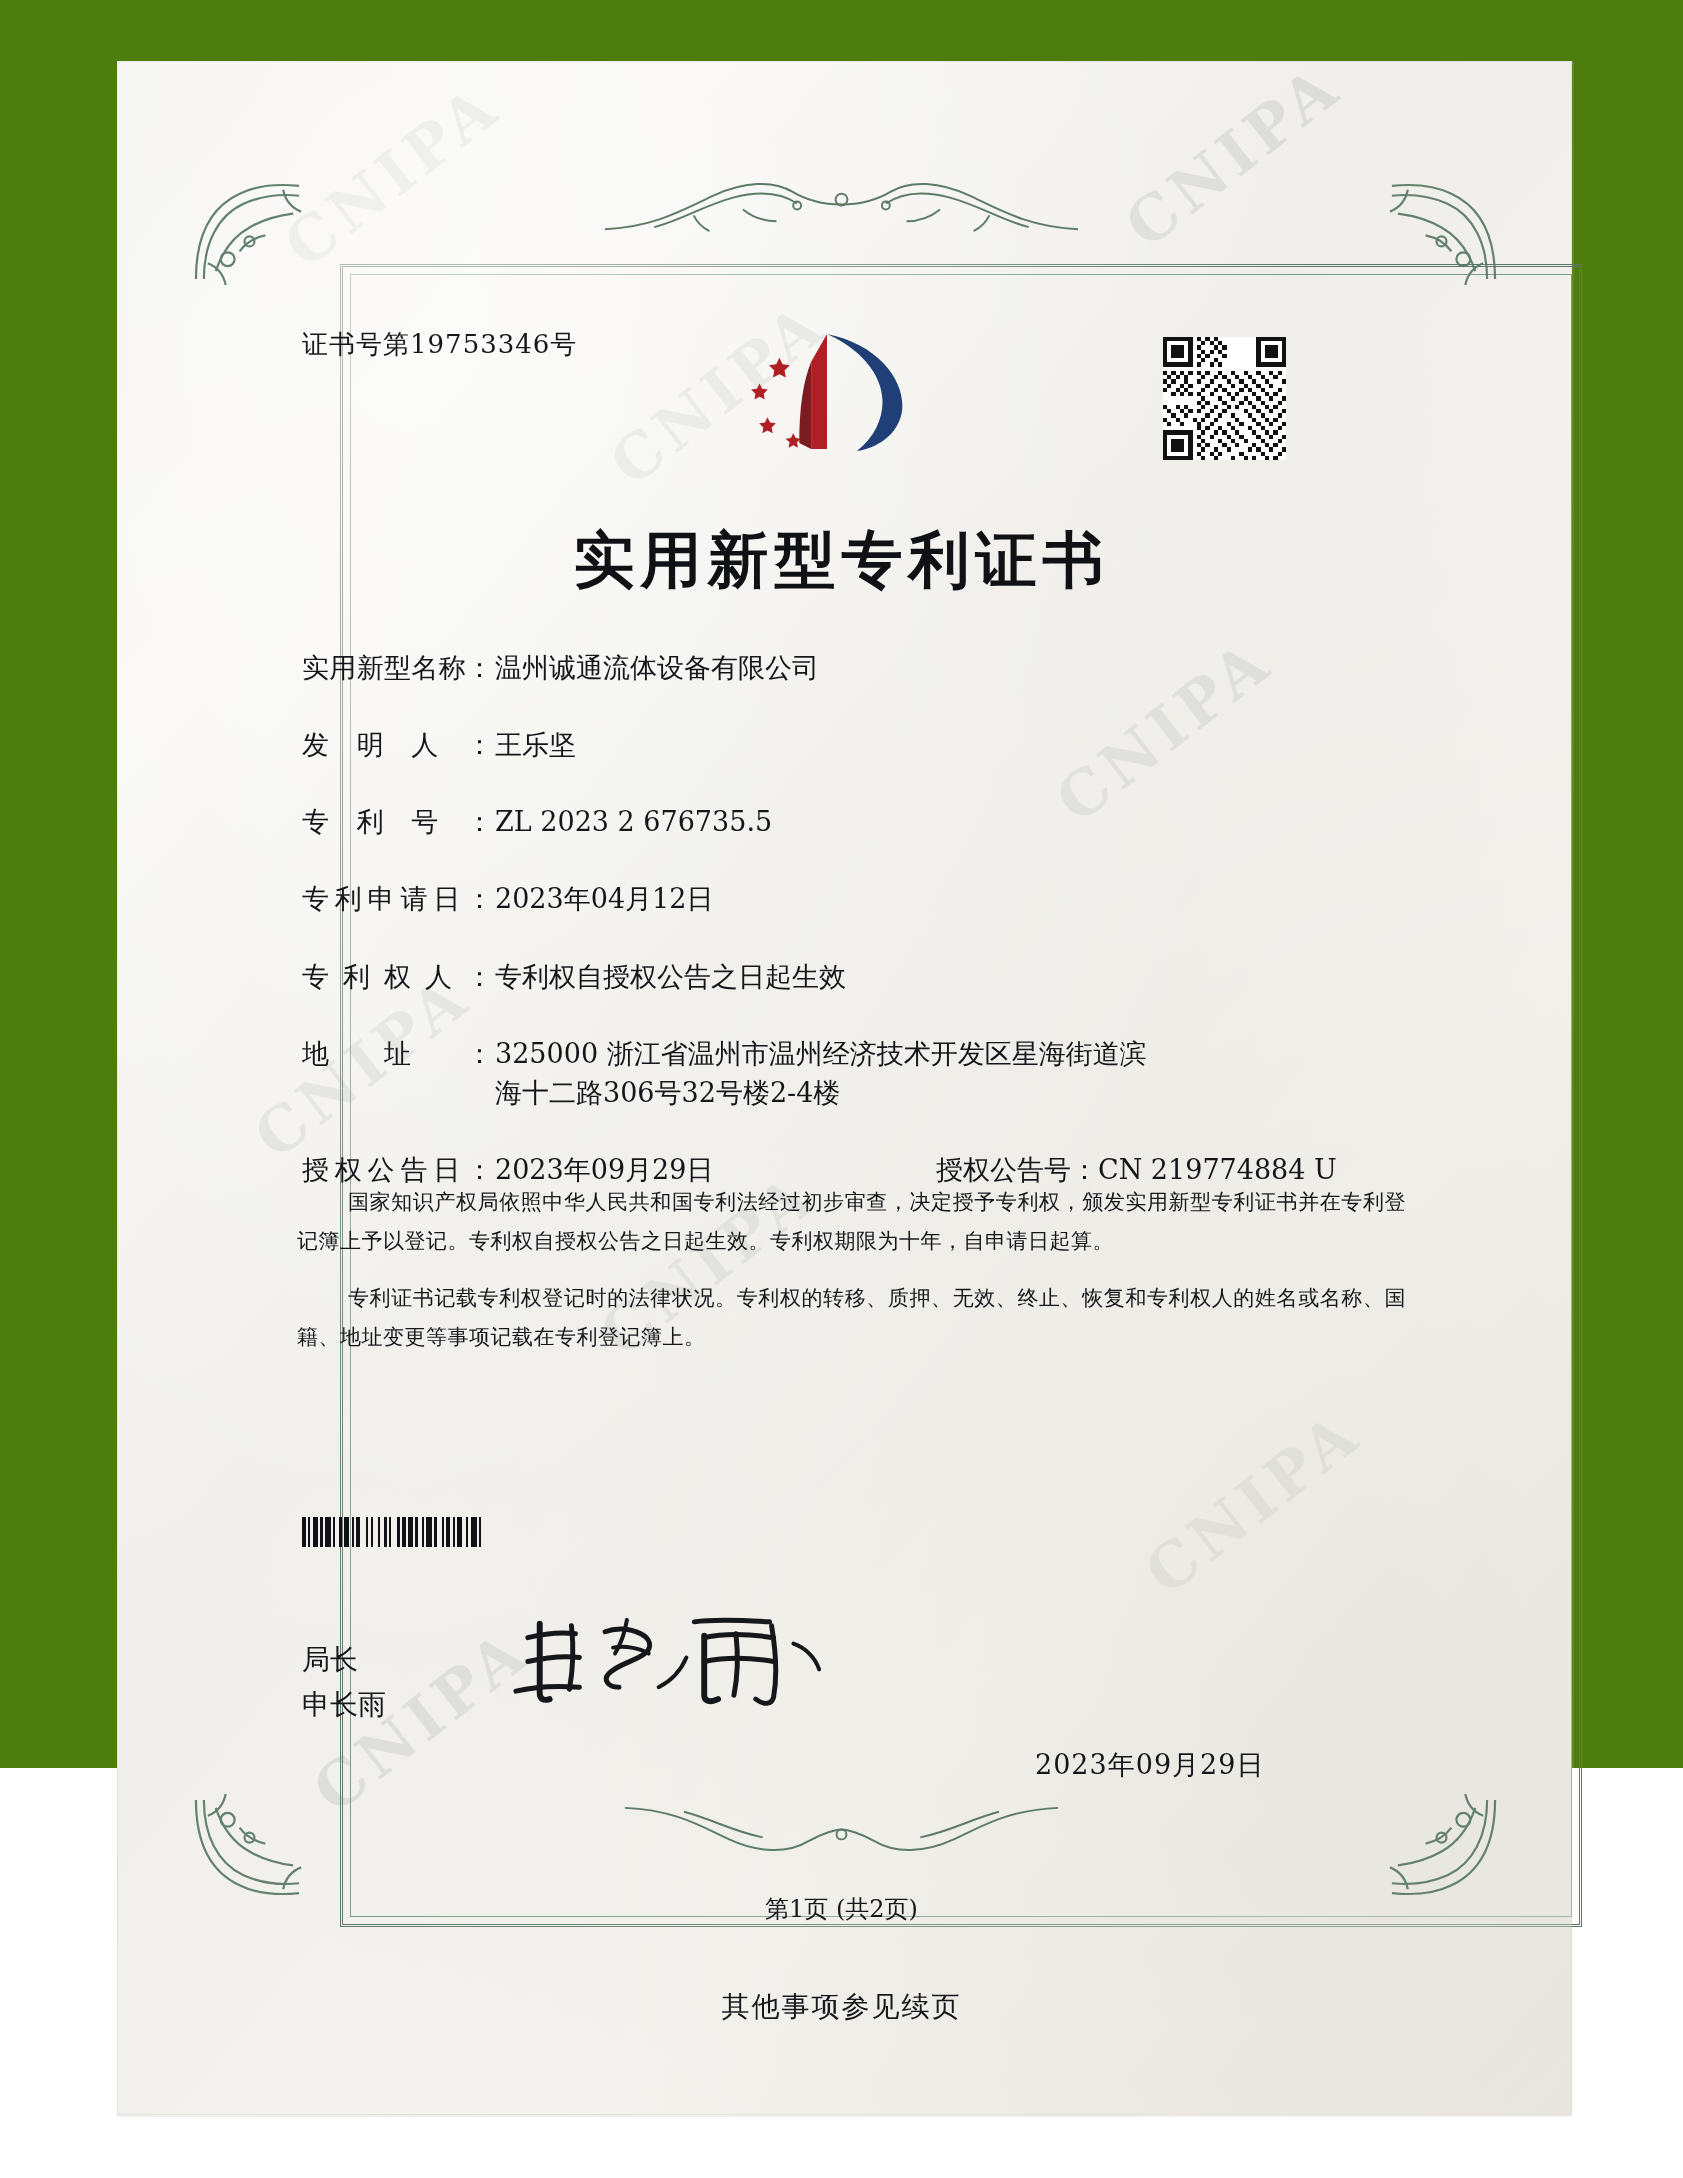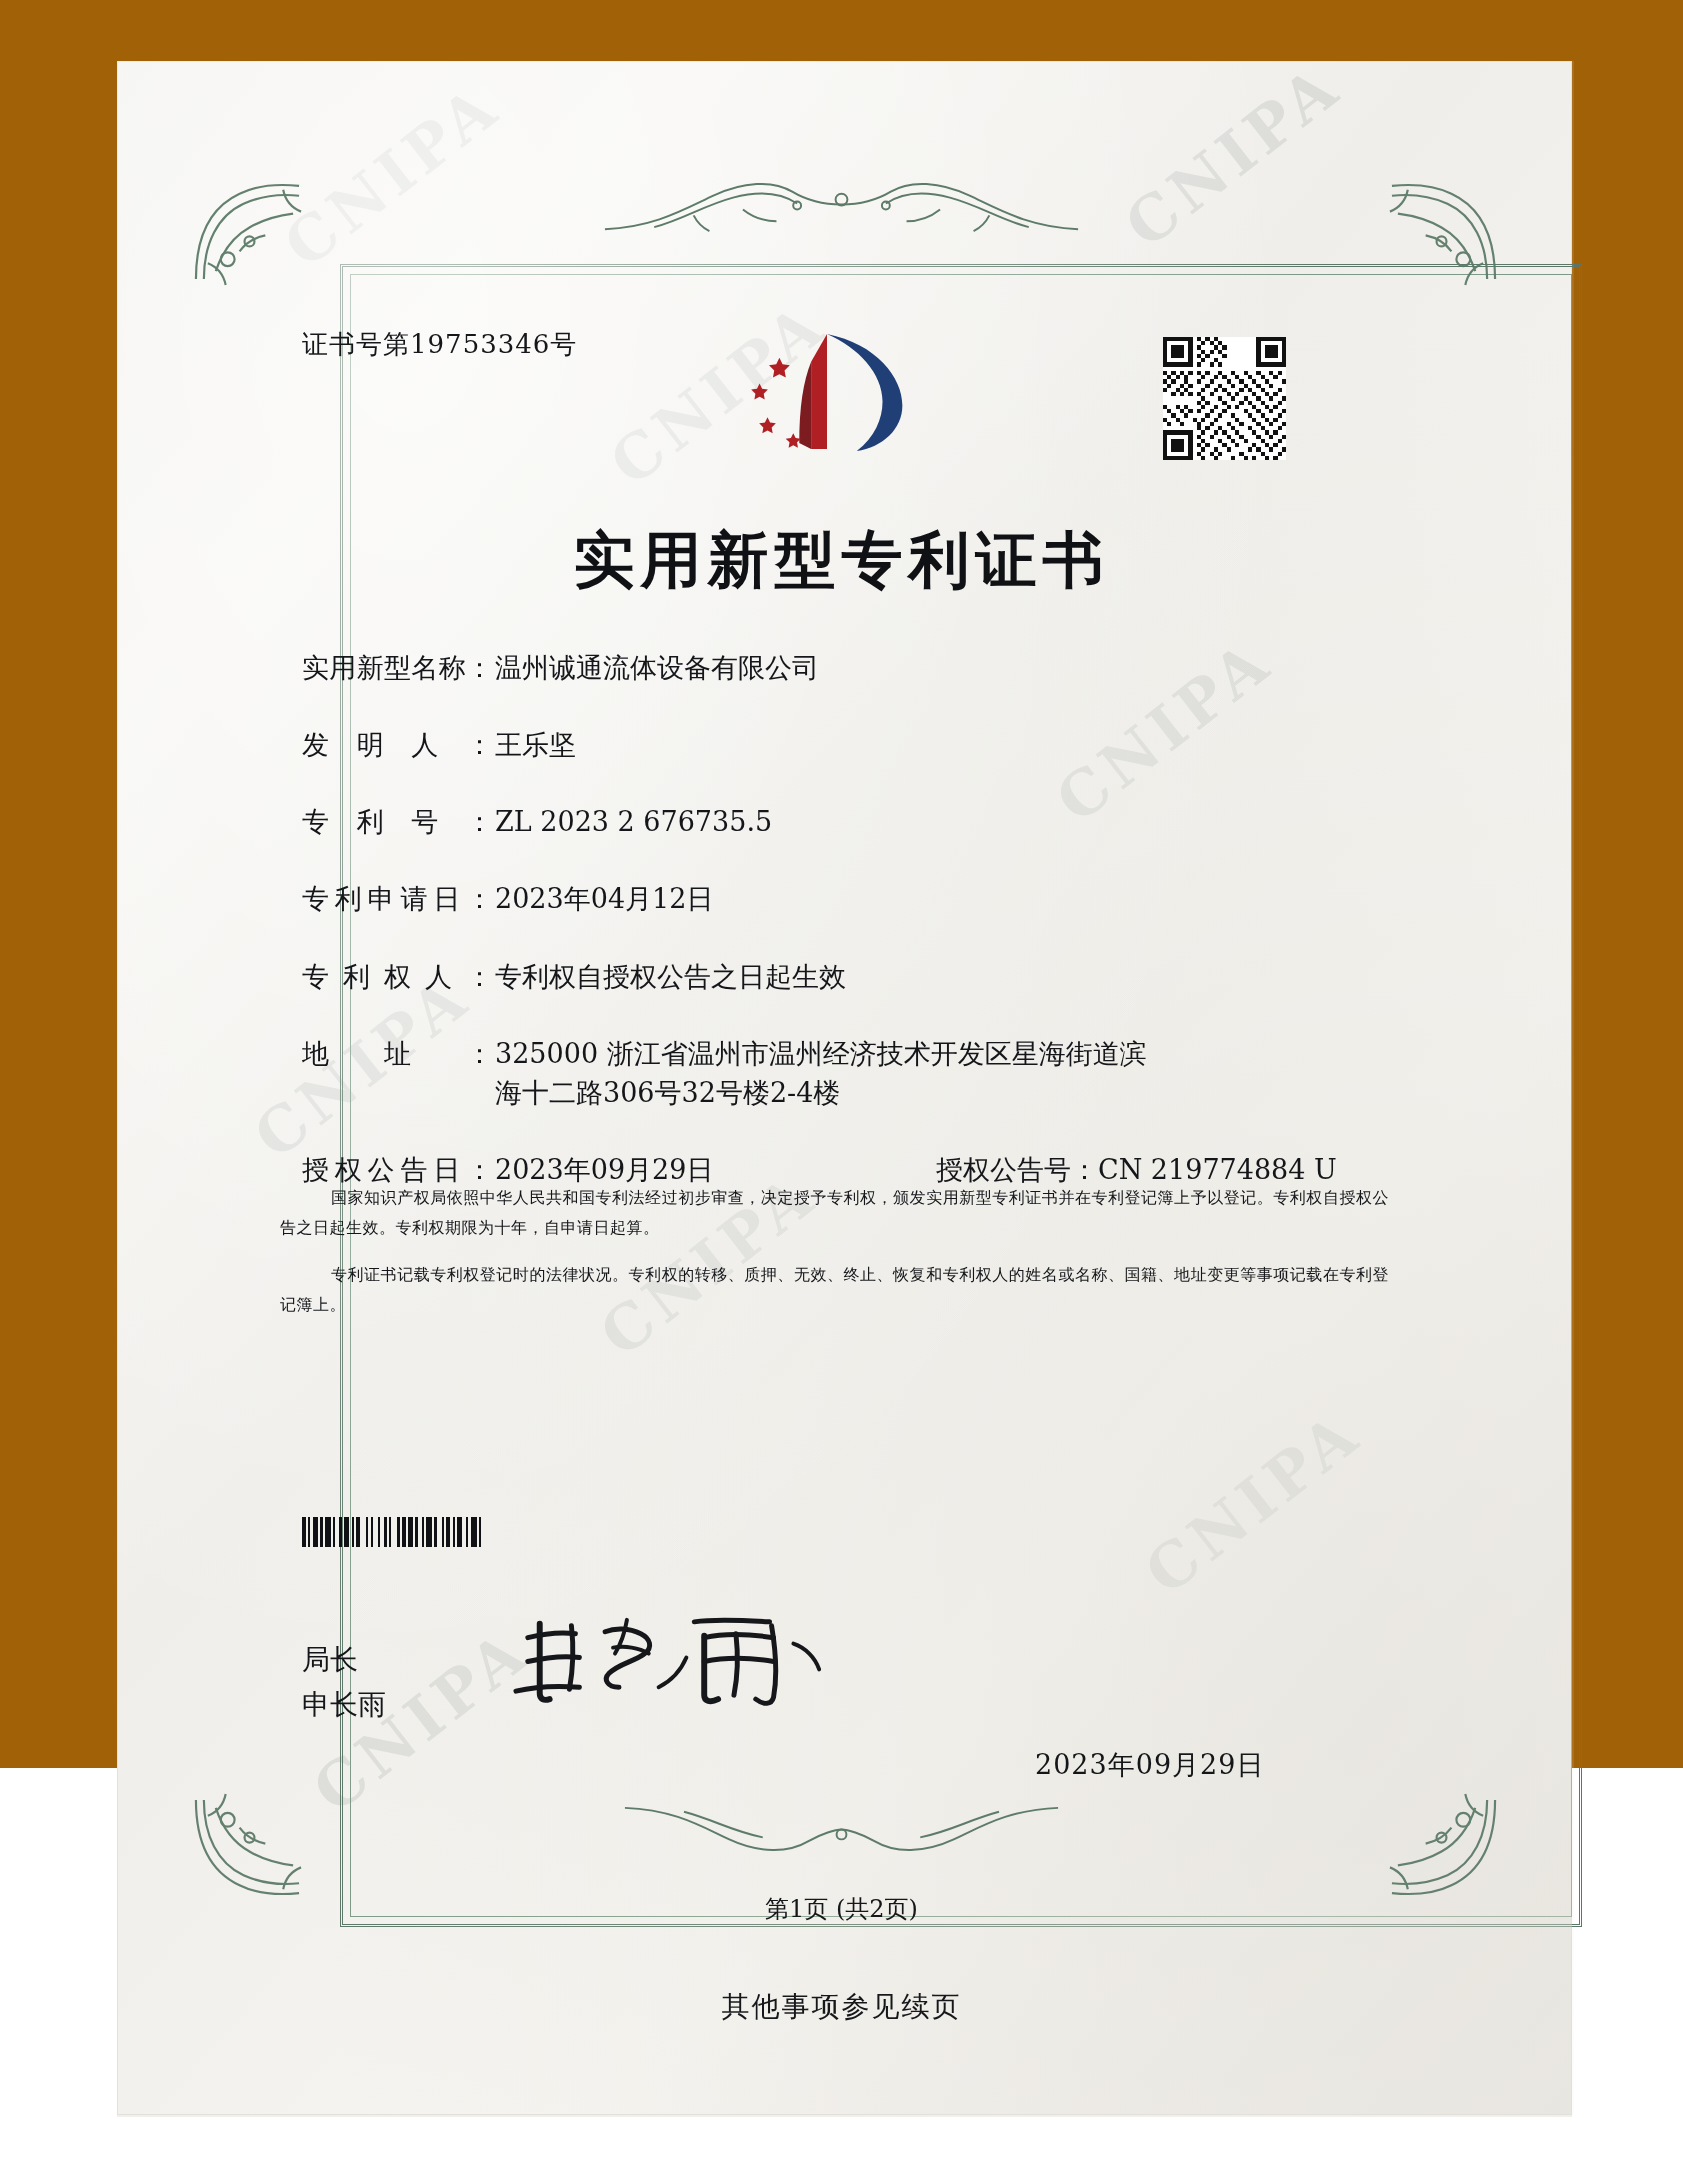--- a/index.html
+++ b/index.html
@@ -20,7 +20,7 @@
     left: 0; top: 0;
     width: 1683px;
     height: 1768px;
-    background: #a16207;
+    background: #4d7c0f;
   }
   .paper {
     position: absolute;

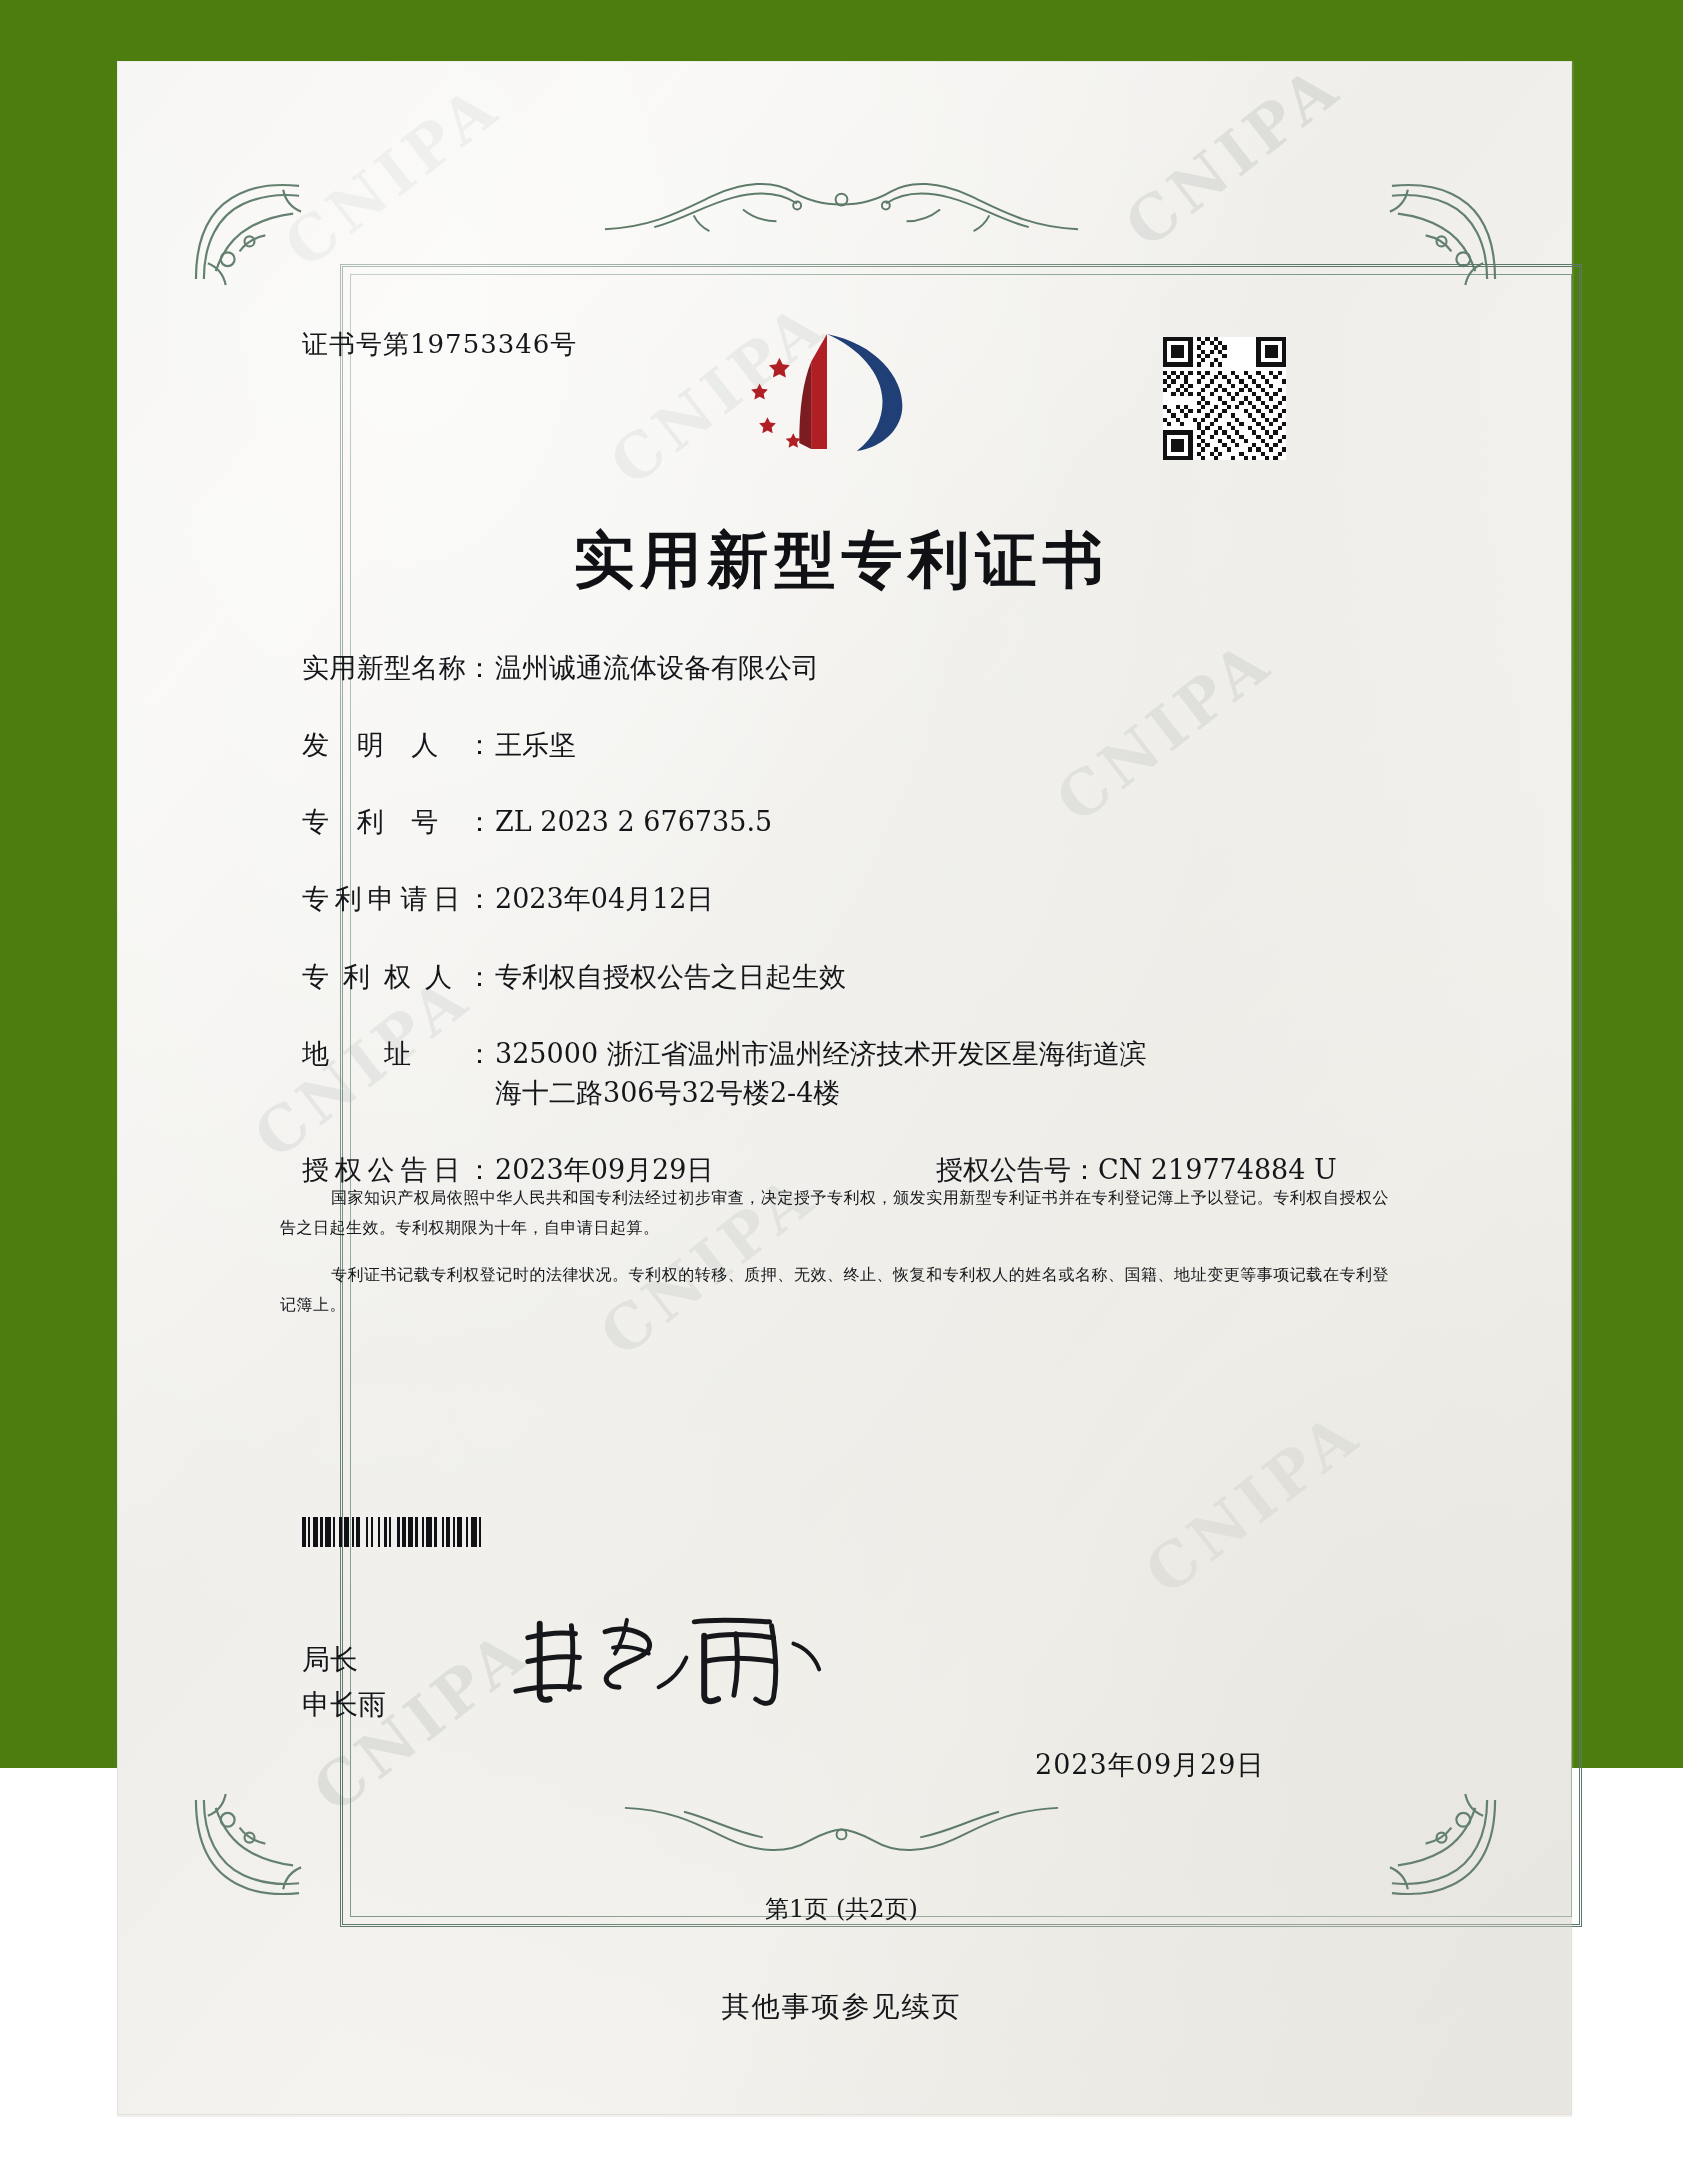--- a/index.html
+++ b/index.html
@@ -214,11 +214,11 @@
   
   .paras {
     position: absolute;
-    left: 280px;
+    left: 297px;
     top: 1183px;
     width: 1109px;
     font-family: "DejaVu Serif", "Liberation Serif", serif;
-    font-size: 16px;
+    font-size: 21px;
     line-height: 1.85;
     color: #14161a;
     letter-spacing: 0.5px;

